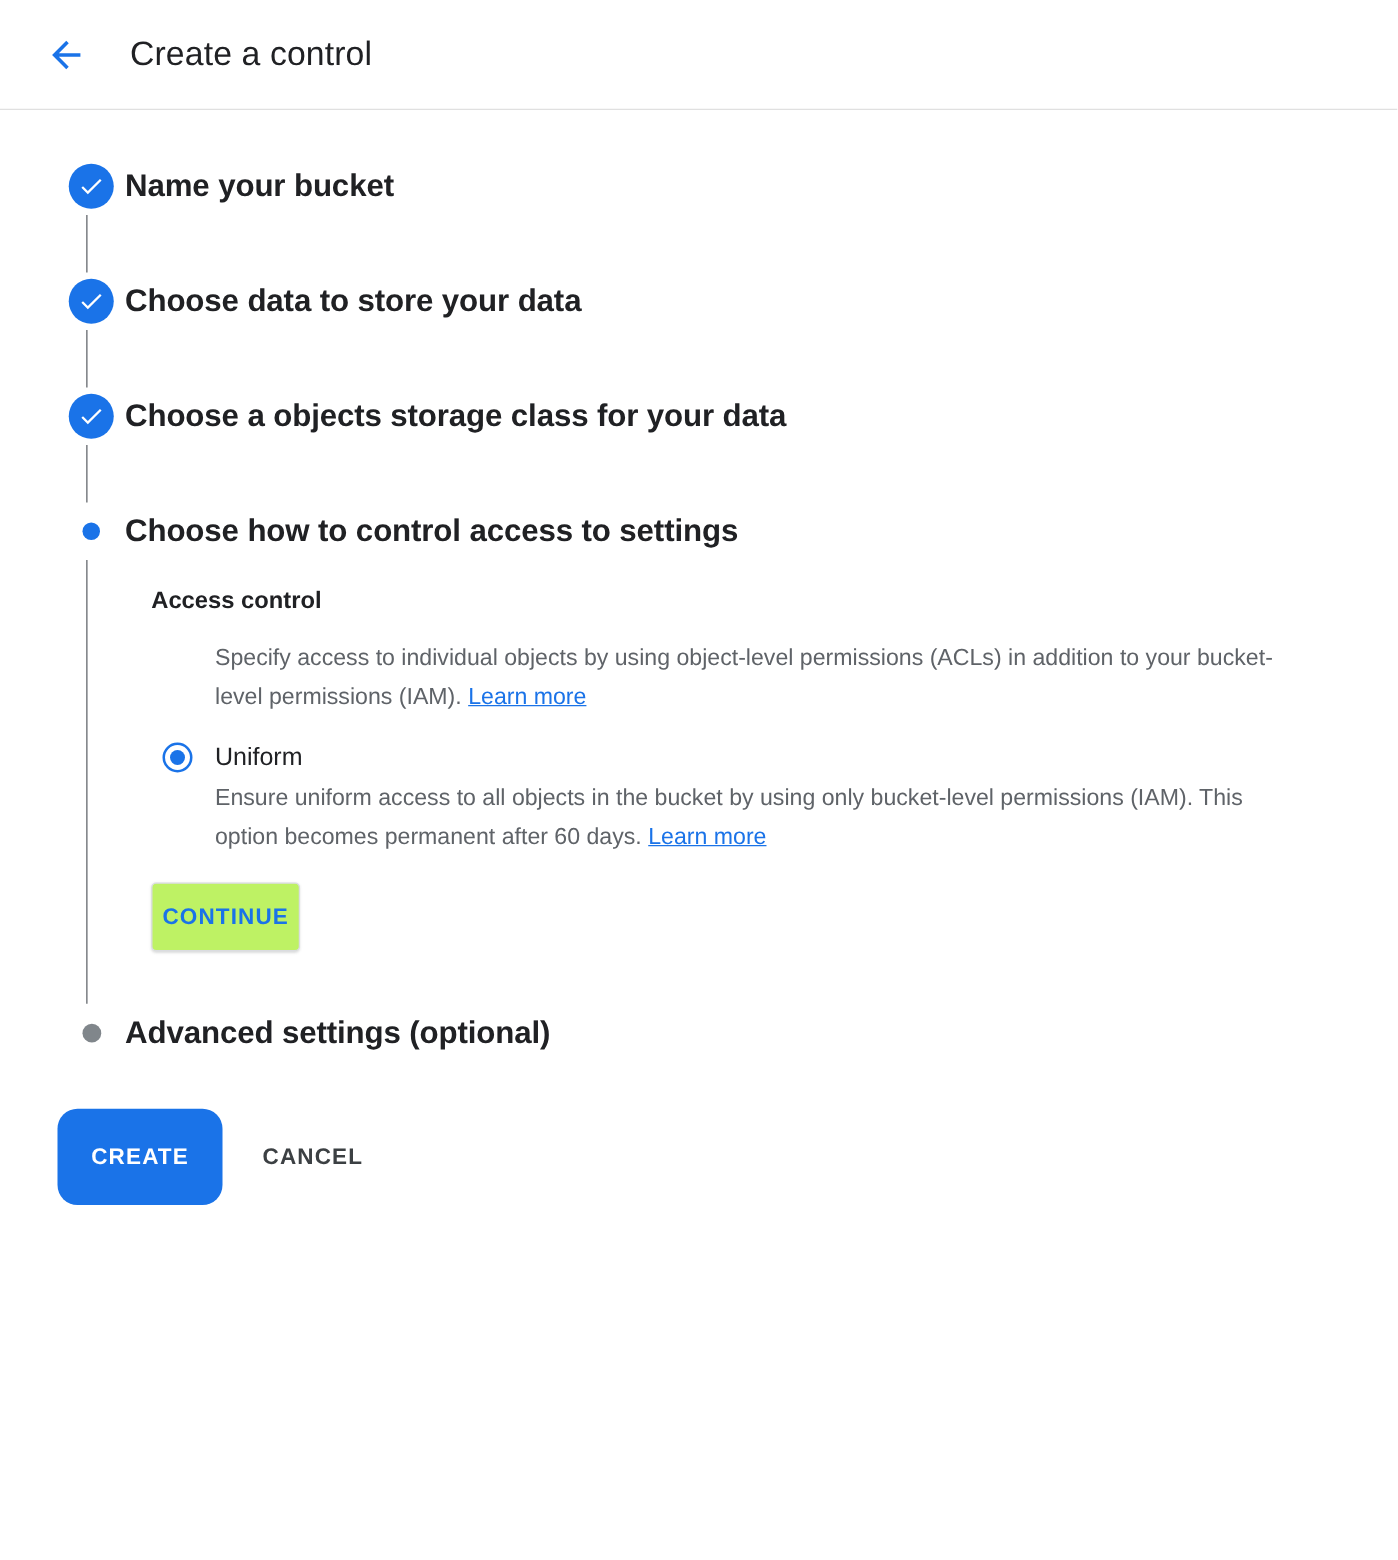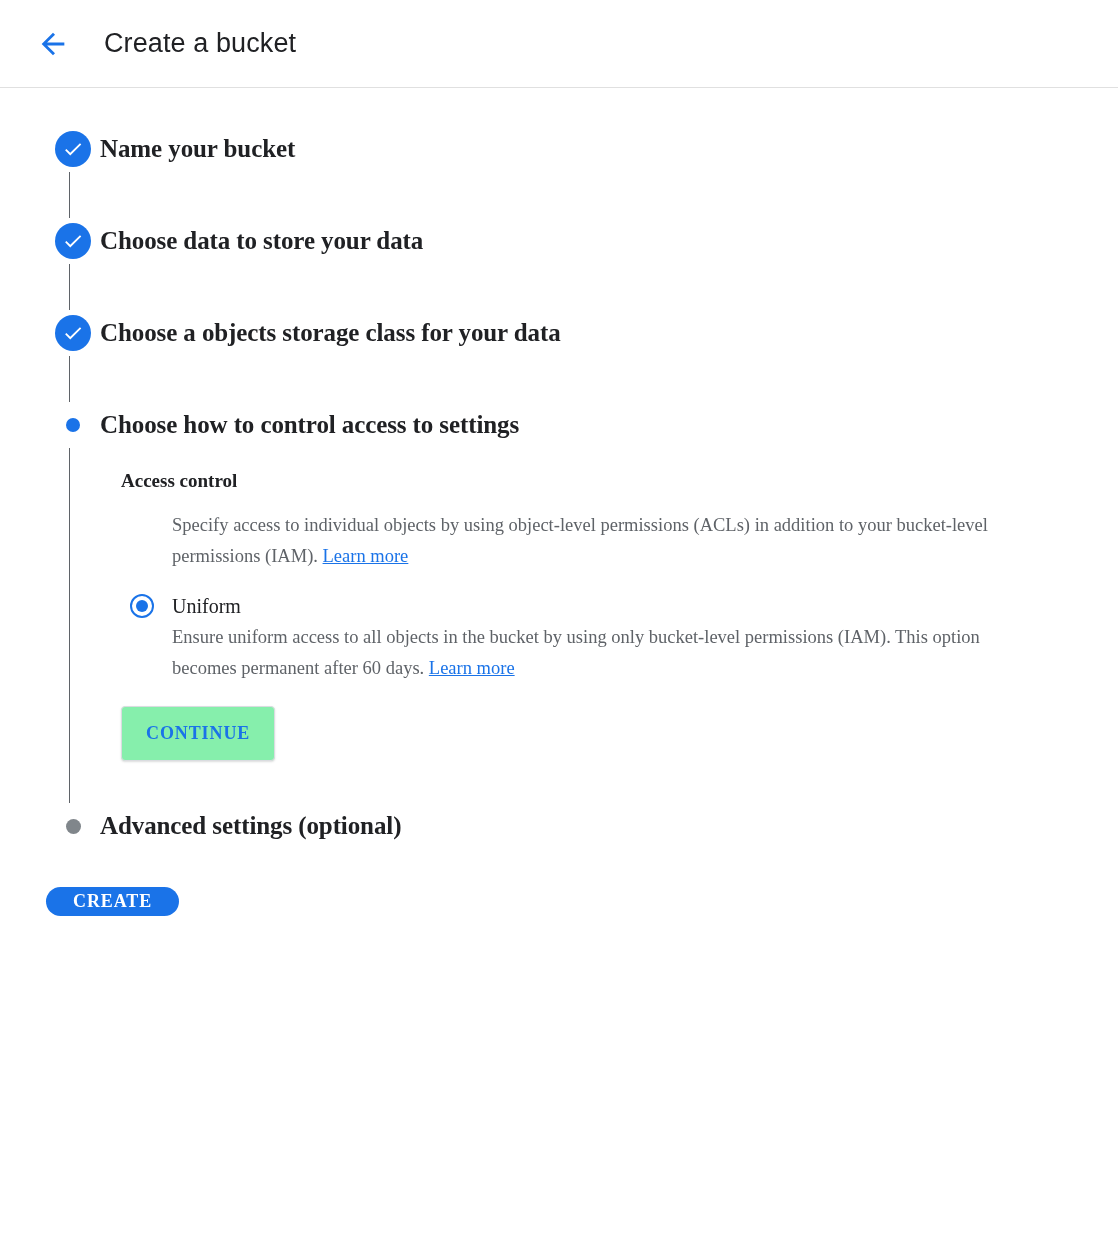--- a/index.html
+++ b/index.html
@@ -221,7 +221,7 @@
       <path d="M20 11H7.83l5.59-5.59L12 4l-8 8 8 8 1.41-1.41L7.83 13H20v-2z" fill="#1a73e8"></path>
     </svg>
   </div>
-  <div class="header-title">Create a bucket</div>
+  <div class="header-title">Create a control</div>
 </div>
 
 <div class="stepper">

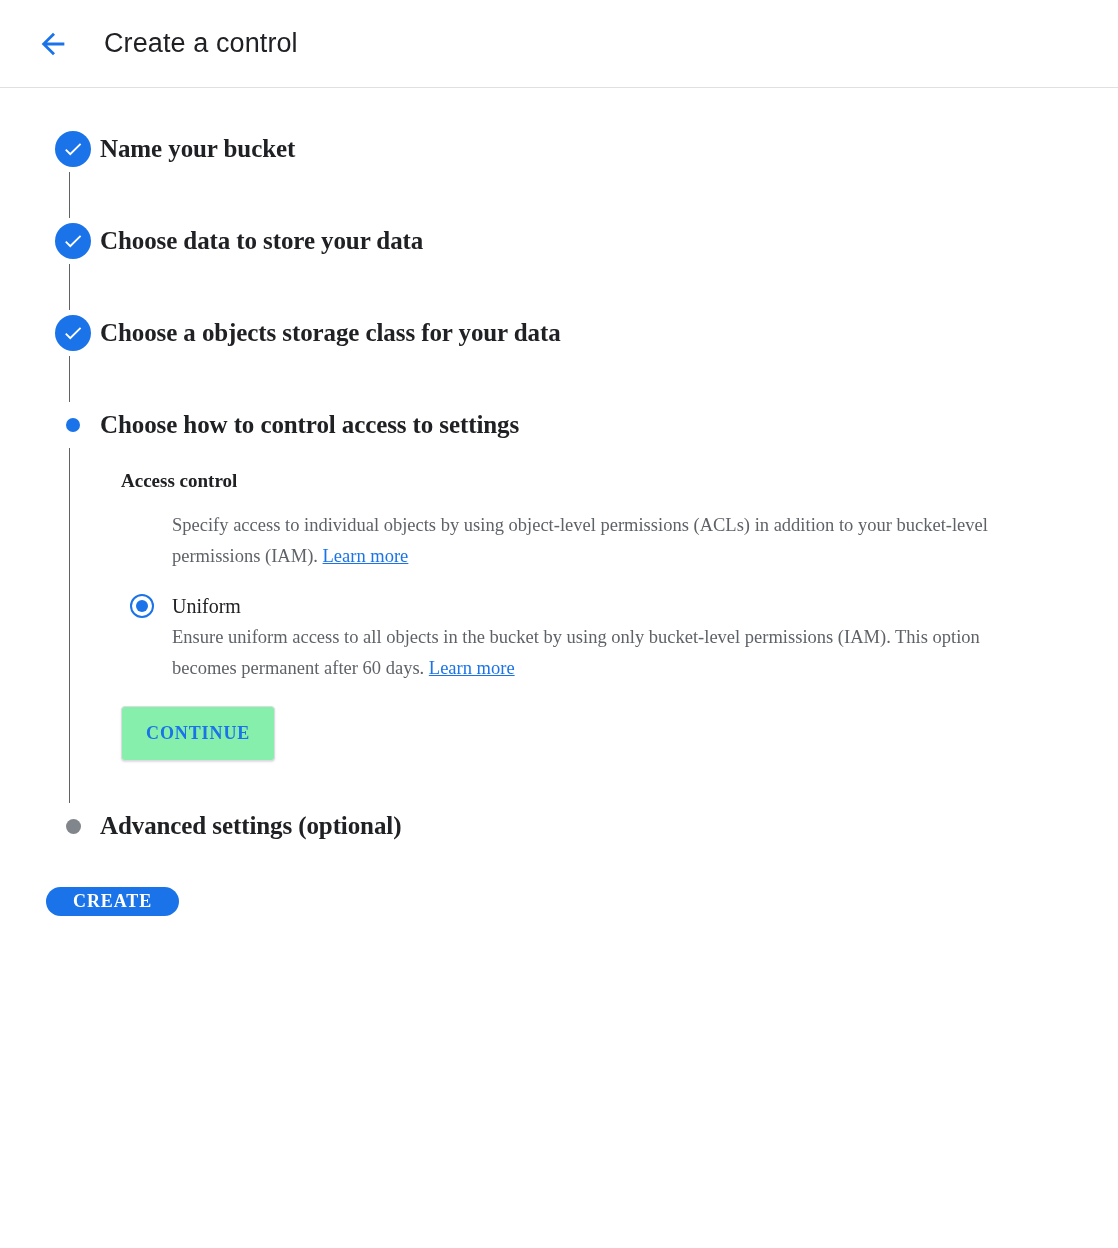--- a/index.html
+++ b/index.html
@@ -44,7 +44,6 @@
   .stepper {
     padding: 38px 0 0 0;
     position: relative;
-    font-family: Liberation Serif, serif;
   }
   .step {
     position: relative;

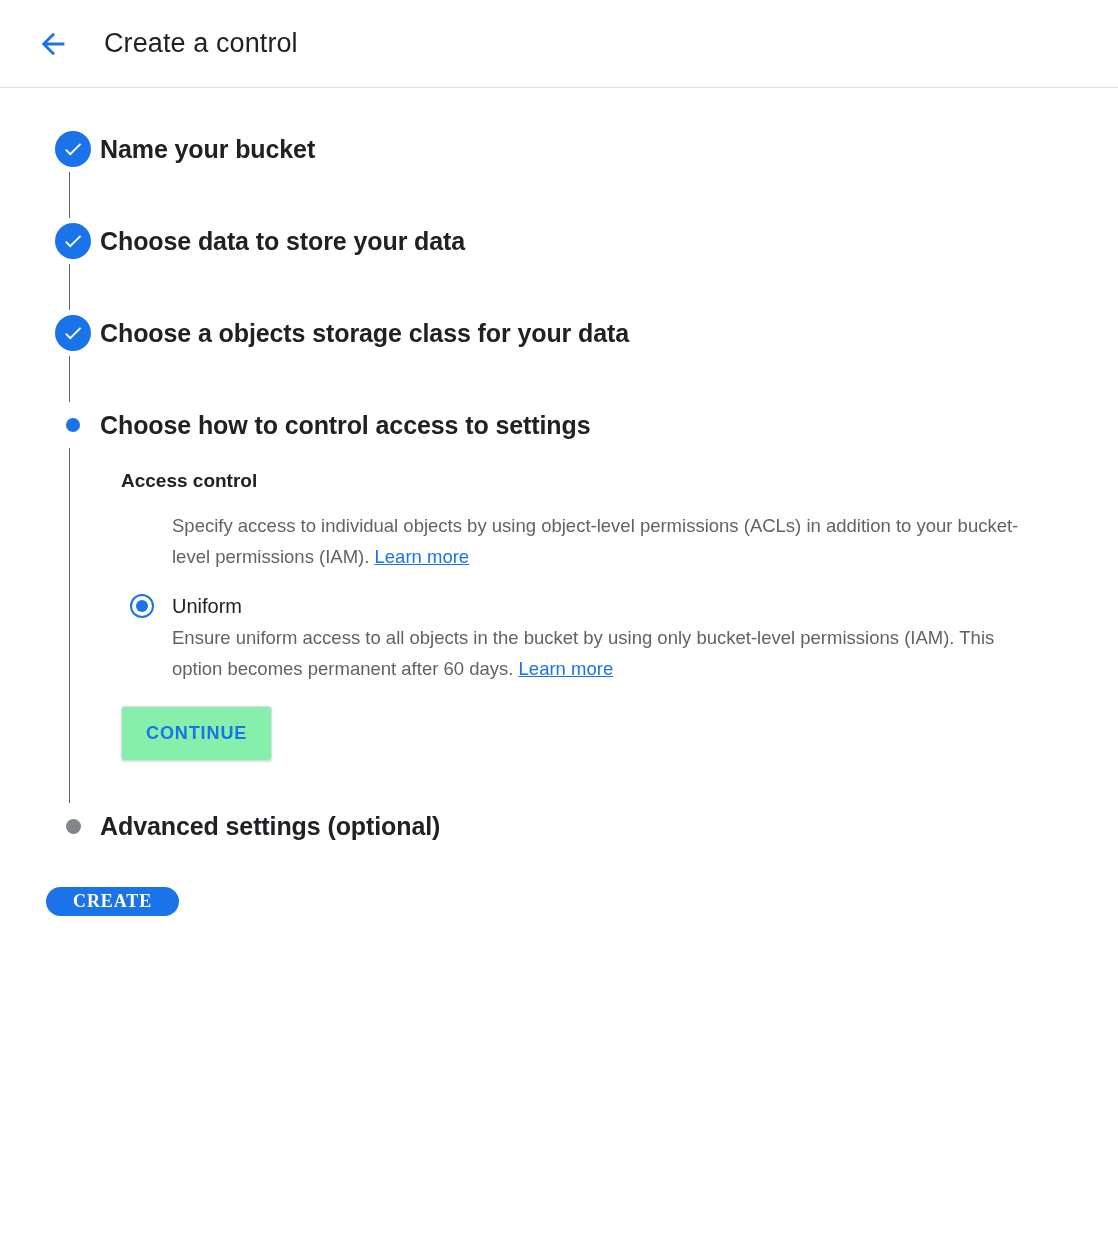--- a/index.html
+++ b/index.html
@@ -170,14 +170,14 @@
   
   .btn-outline {
     display: inline-block;
-    background: #86efac;
+    background: #bef264;
     border: 1px solid #dadce0;
     border-radius: 4px;
     color: #1a73e8;
     font-size: 18px;
     font-weight: 700;
     letter-spacing: 0.9px;
-    padding: 16px 24px;
+    padding: 16px 8px;
     cursor: pointer;
     box-shadow: 0 1px 2px rgba(60,64,67,0.18);
   }

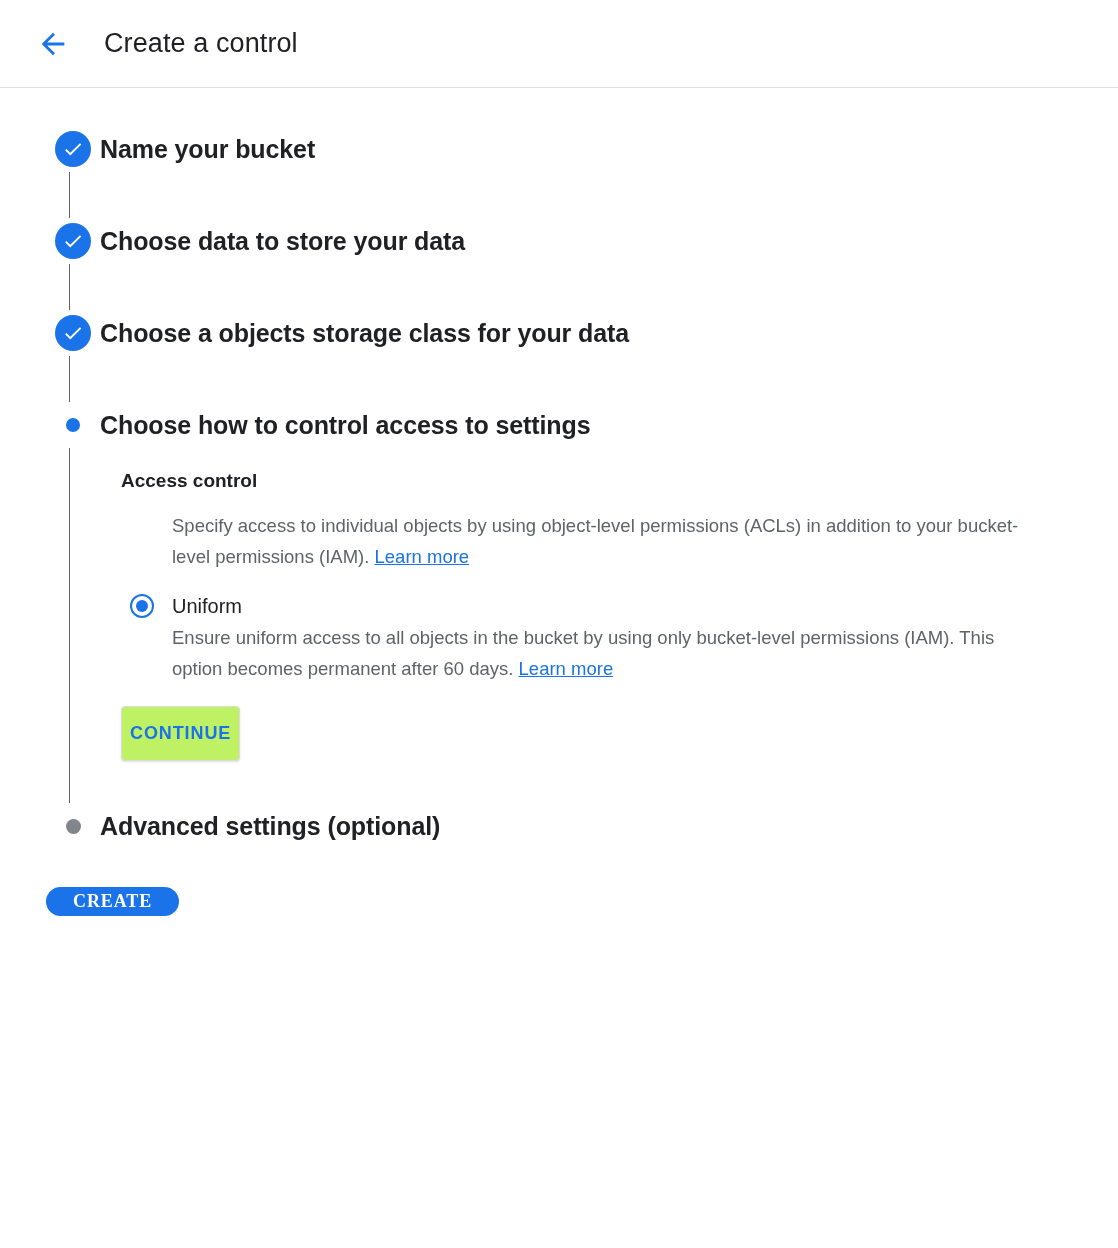--- a/index.html
+++ b/index.html
@@ -195,9 +195,9 @@
     font-size: 18px;
     font-weight: 700;
     letter-spacing: 0.9px;
-    padding: 4px 27px;
-    cursor: pointer;
-    font-family: Liberation Serif, serif;
+    padding: 28px 27px;
+    cursor: pointer;
+    font-family: Liberation Sans, sans-serif;
   }
   .btn-text {
     background: transparent;

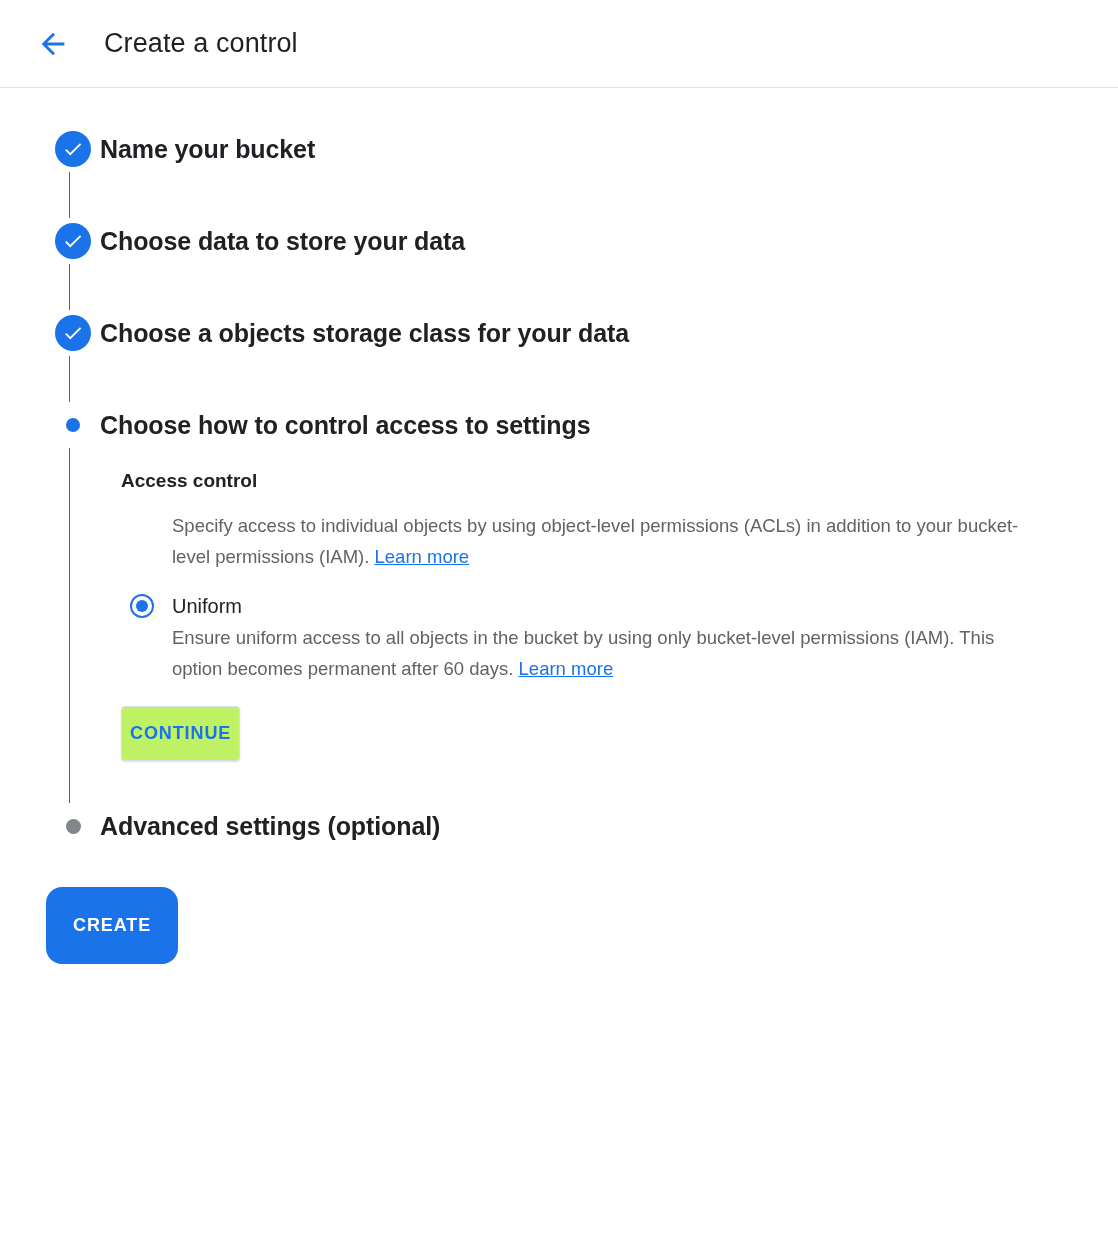--- a/index.html
+++ b/index.html
@@ -315,6 +315,7 @@
 
 <div class="footer">
   <button class="btn-primary">CREATE</button>
+  <button class="btn-text">CANCEL</button>
 </div>
 
 </body></html>

